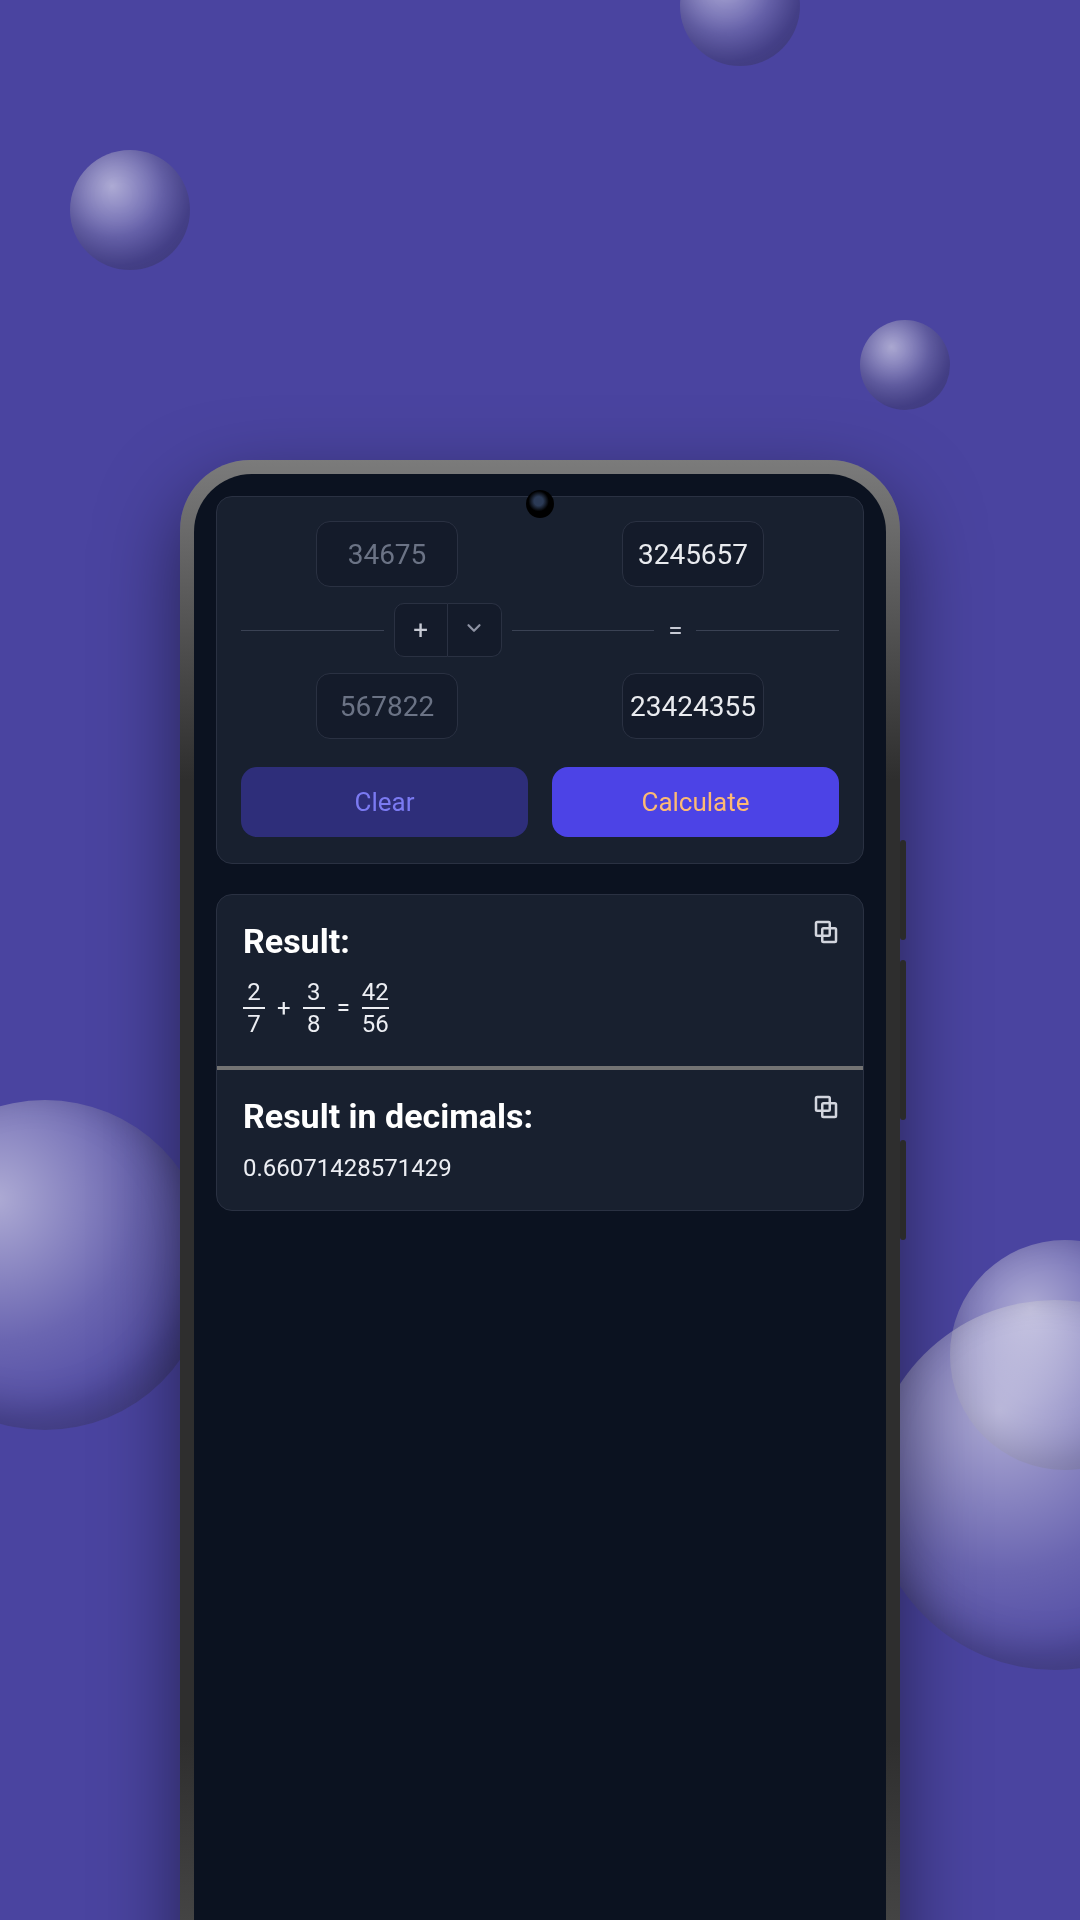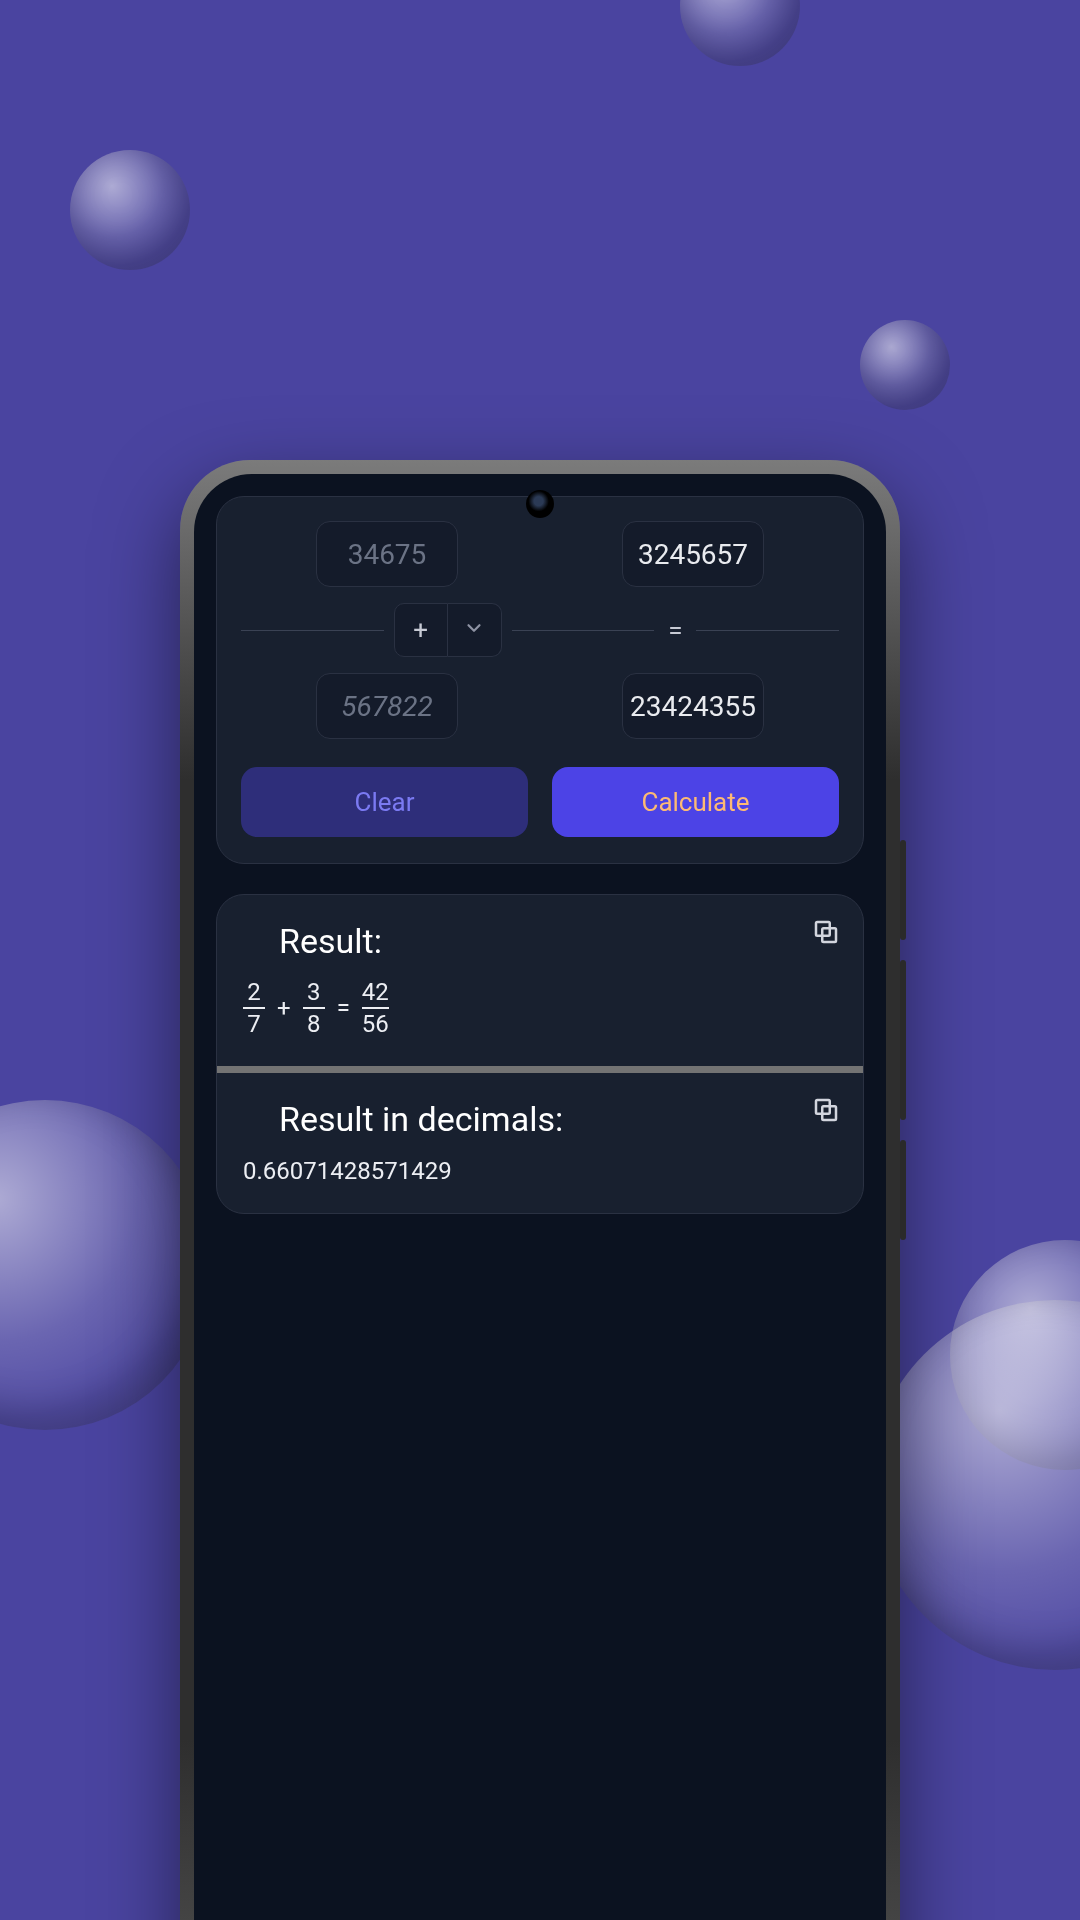--- a/index.html
+++ b/index.html
@@ -69,7 +69,7 @@
     width: 100%;
     background: #18202f;
     border: 1px solid #2a3142;
-    border-radius: 28px;
+    border-radius: 16px;
   }
   .calc-card { padding: 24px 24px 26px 24px; }
 

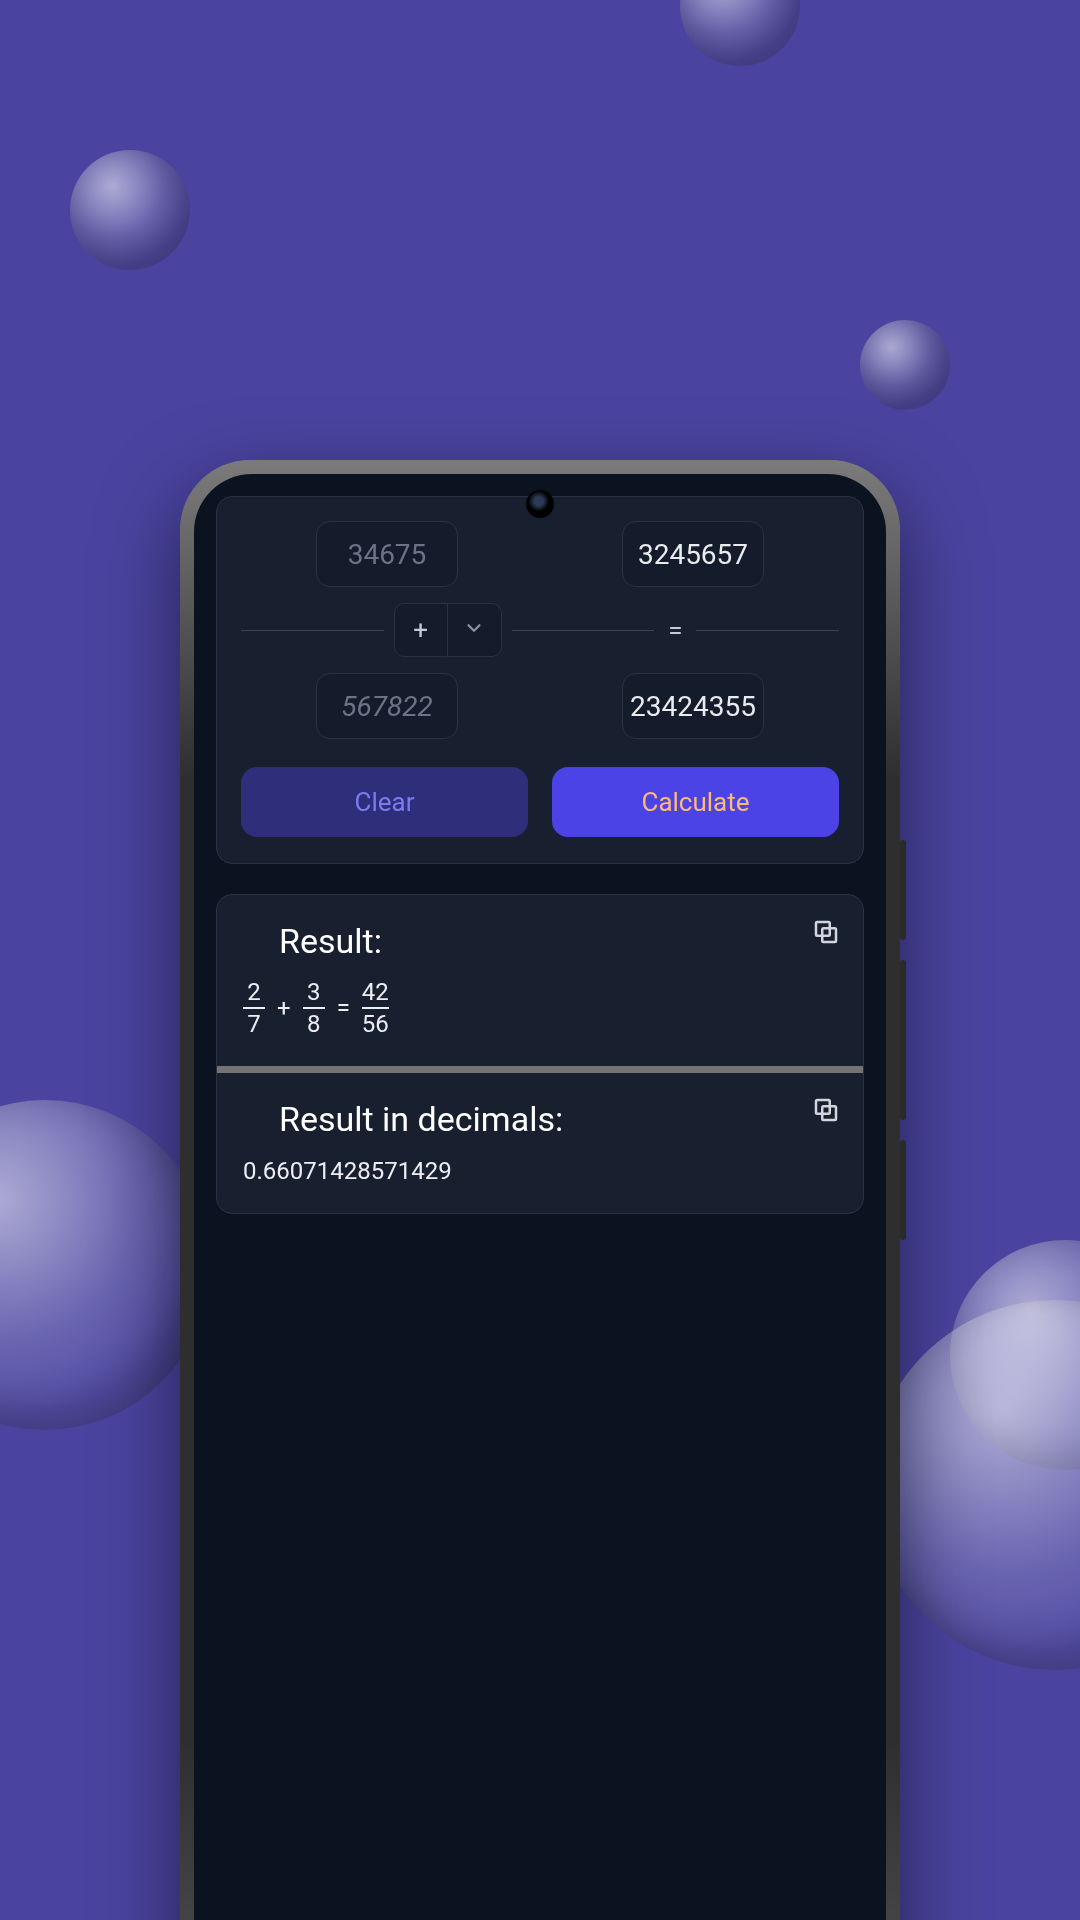--- a/index.html
+++ b/index.html
@@ -172,7 +172,7 @@
       </div>
 
       <div class="frac-row">
-        <div class="frac-block" style="flex:1;font-style:italic;">
+        <div class="frac-block" style="flex:1;">
           <div class="num-input">567822</div>
         </div>
         <div class="frac-block" style="flex:1;justify-content:center;">

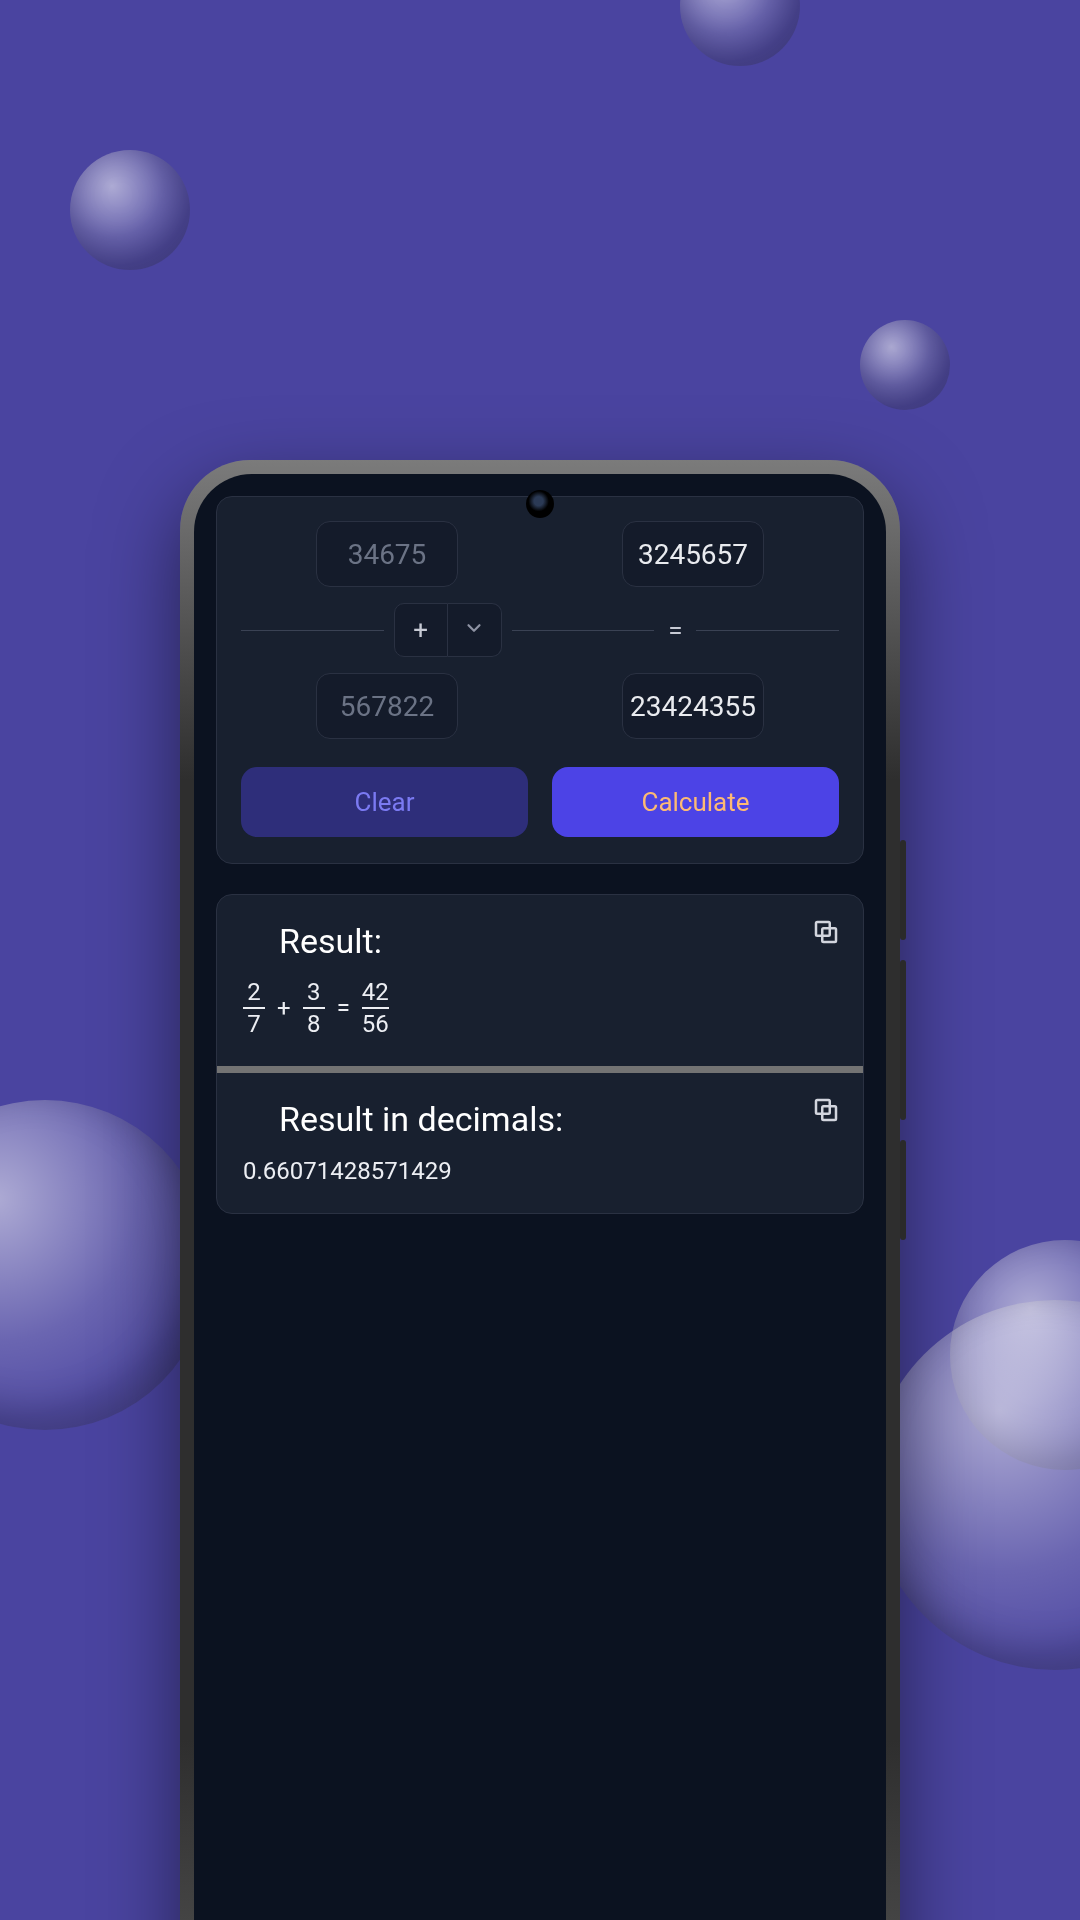--- a/index.html
+++ b/index.html
@@ -119,7 +119,7 @@
   .result-card { margin-top:30px; }
   .result-sec { padding:26px 26px 28px 26px; position:relative; }
   .result-sec + .result-sec { border-top:7px solid #737373; }
-  .result-title { color:#fff; font-size:34px; font-weight:400; margin-bottom:18px;margin-left:36px;}
+  .result-title { color:#fff; font-size:34px; font-weight:700; margin-bottom:18px;}
   .copy-icon { position:absolute; top:22px; right:22px; }
   .copy-icon svg{stroke:#d2d5de;}
 

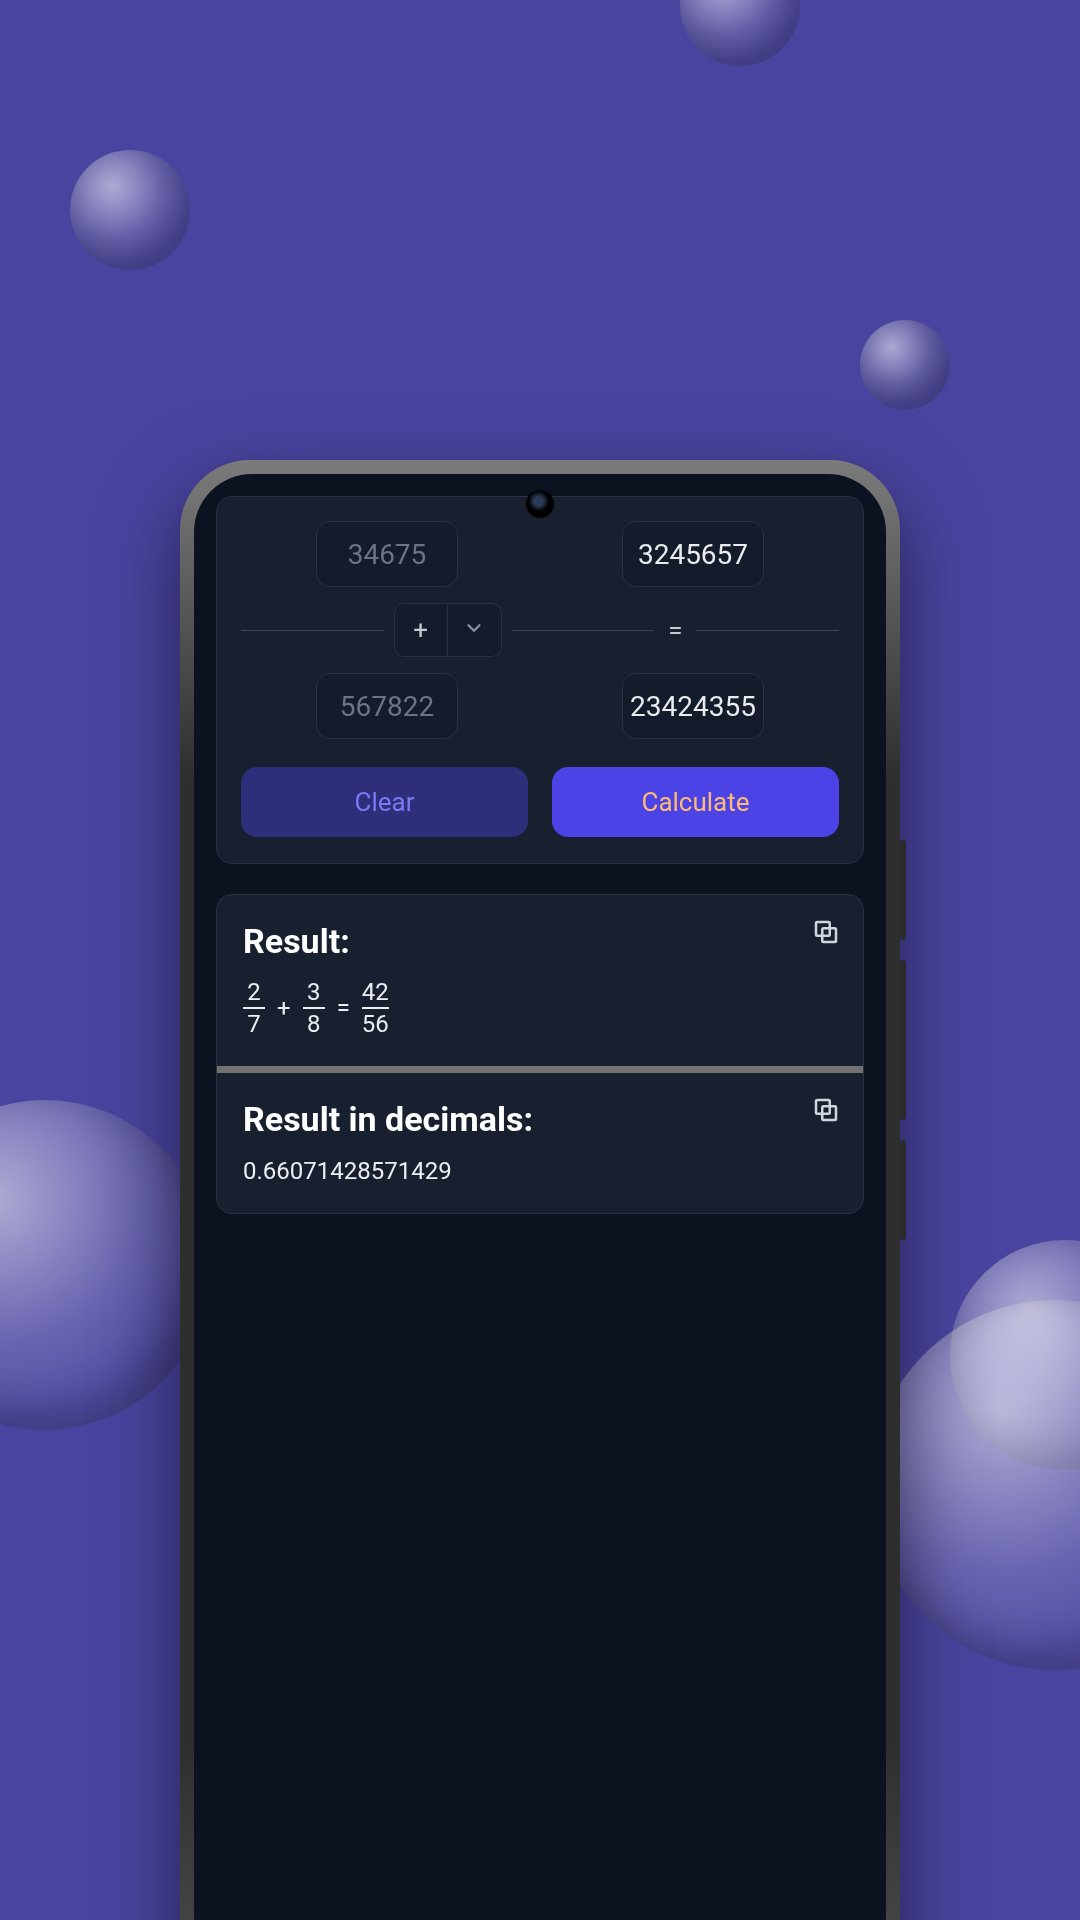--- a/index.html
+++ b/index.html
@@ -118,7 +118,7 @@
   
   .result-card { margin-top:30px; }
   .result-sec { padding:26px 26px 28px 26px; position:relative; }
-  .result-sec + .result-sec { border-top:7px solid #737373; }
+  .result-sec + .result-sec { border-top:4px solid #737373; }
   .result-title { color:#fff; font-size:34px; font-weight:700; margin-bottom:18px;}
   .copy-icon { position:absolute; top:22px; right:22px; }
   .copy-icon svg{stroke:#d2d5de;}

